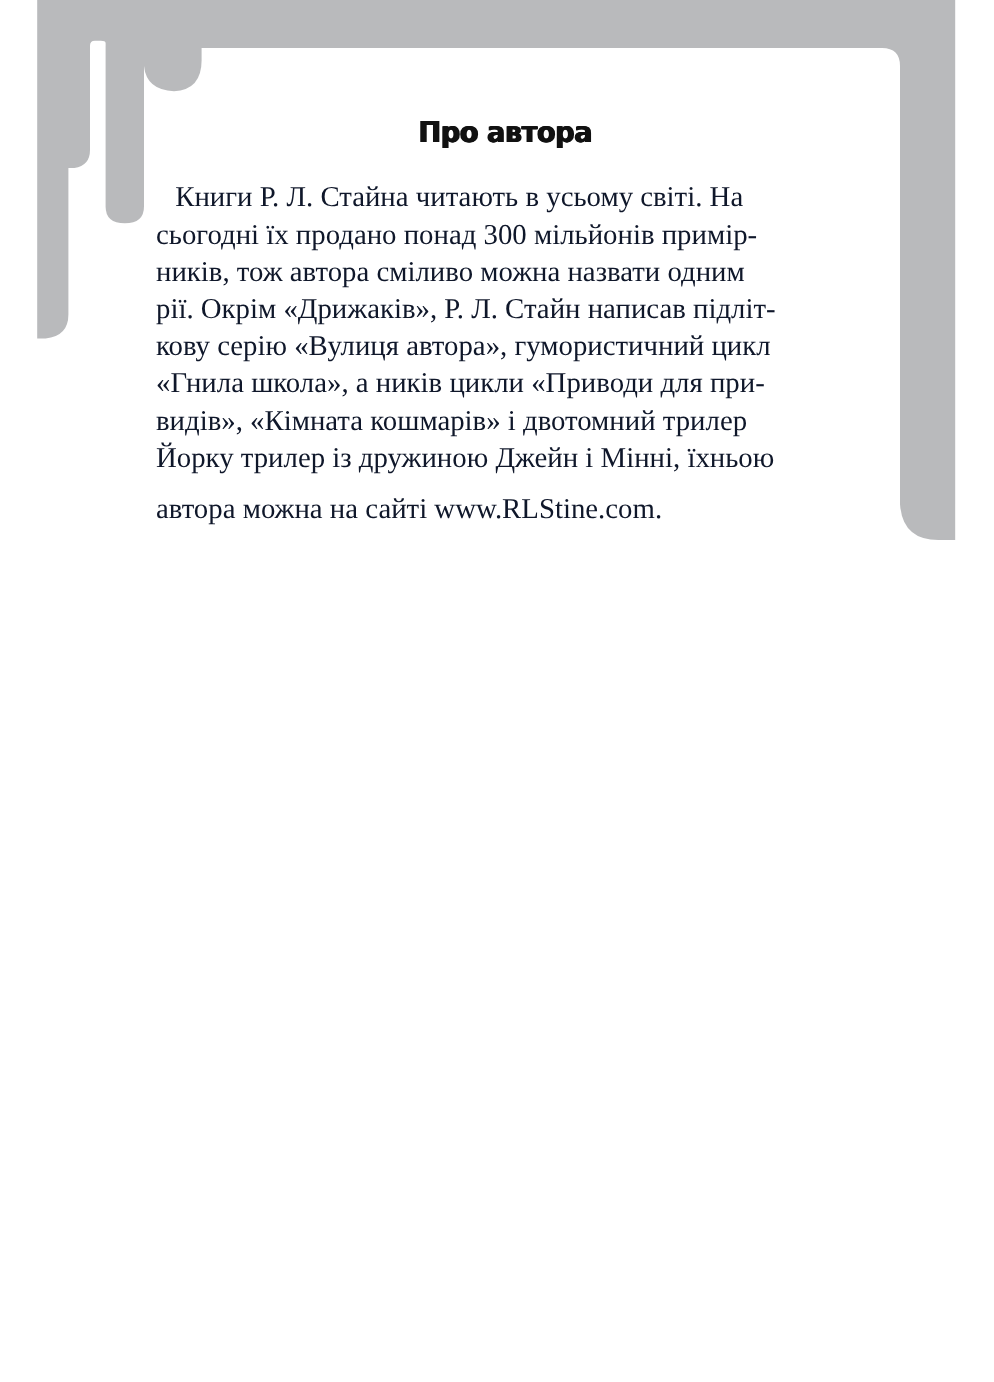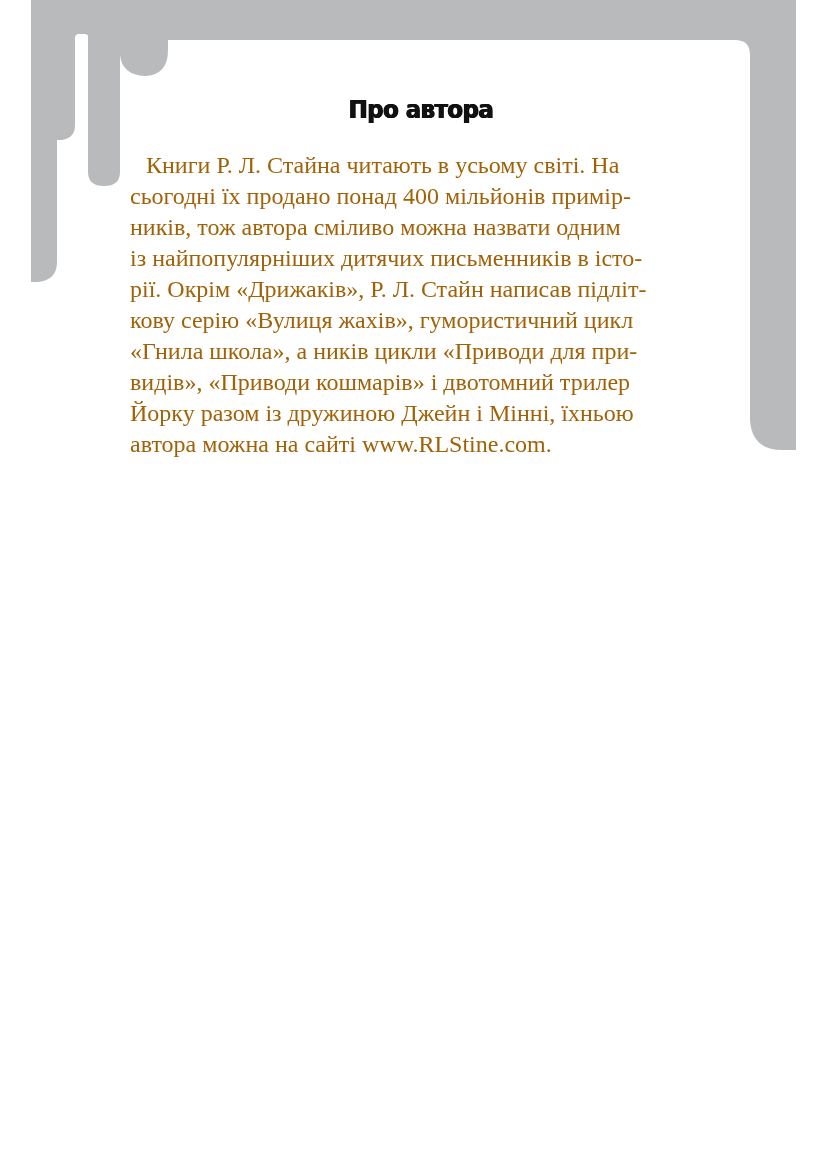--- a/index.html
+++ b/index.html
@@ -14,7 +14,7 @@
   .body-text {
     position: absolute; top: 150px; left: 130px; width: 480px;
     font-family: "Liberation Serif", serif; font-size: 24px; line-height: 31px;
-    color: #a16207;
+    color: #0f172a;
   }
   .line { display: block; white-space: nowrap; text-align-last: justify; text-align: justify; }
   .line.first { text-indent: 16px; }

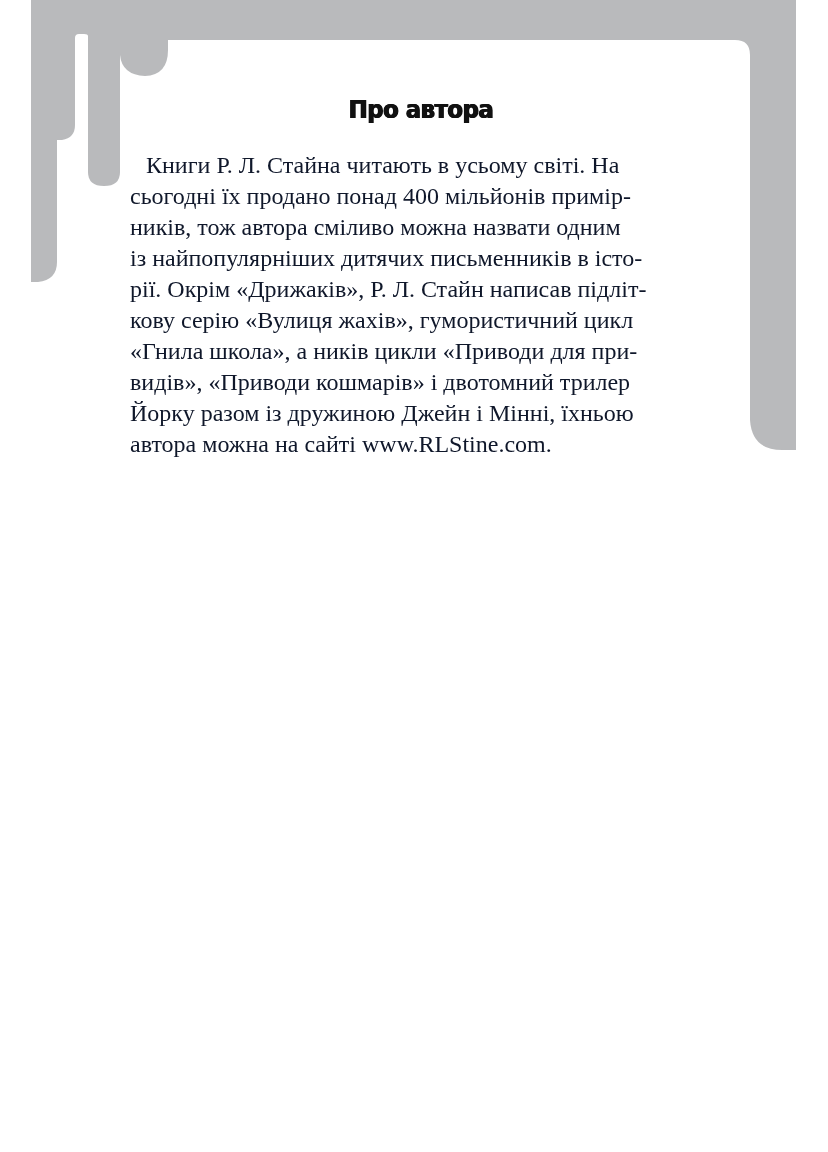--- a/index.html
+++ b/index.html
@@ -46,7 +46,7 @@
 
 <div class="body-text">
   <span class="line first">Книги Р. Л. Стайна читають в усьому світі. На</span>
-  <span class="line">сьогодні їх продано понад 400 мільйонів примір-</span>
+  <span class="line">сьогодні їх продано понад 300 мільйонів примір-</span>
   <span class="line">ників, тож автора сміливо можна назвати одним</span>
   <span class="line">із найпопулярніших дитячих письменників в істо-</span>
   <span class="line">рії. Окрім «Дрижаків», Р. Л. Стайн написав підліт-</span>

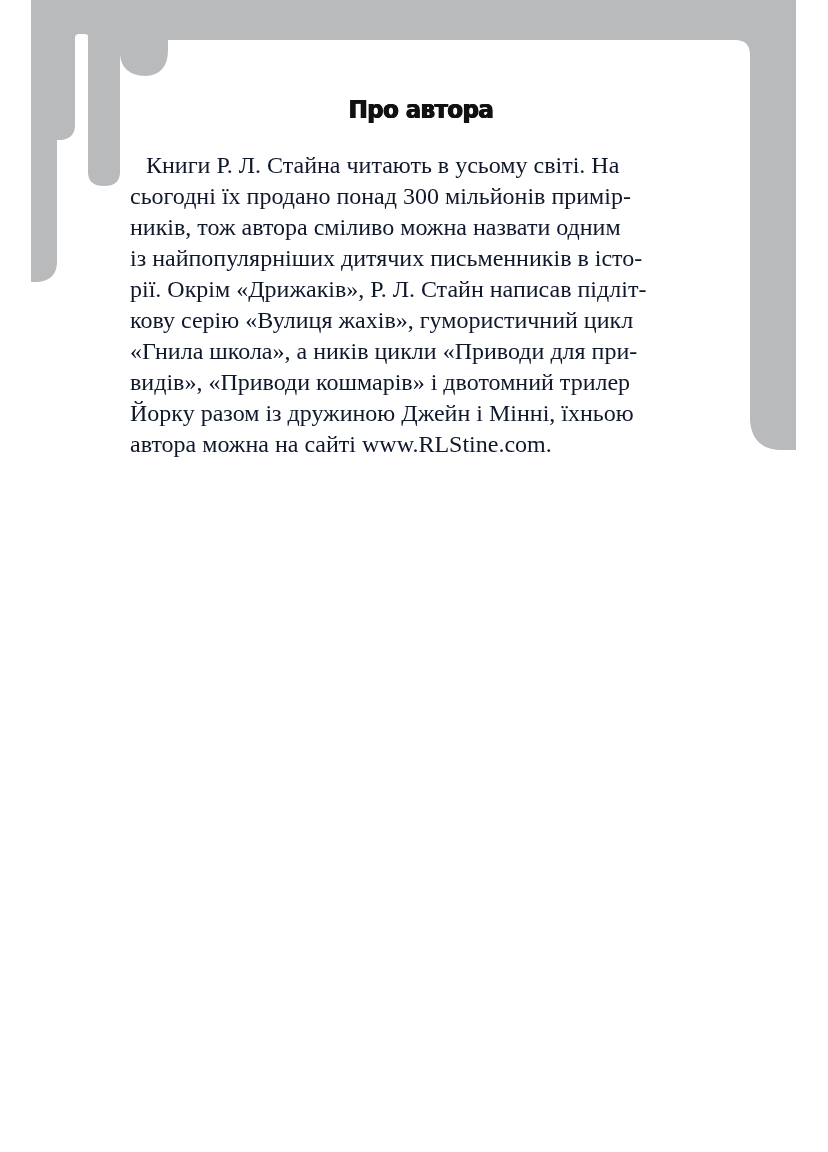--- a/index.html
+++ b/index.html
@@ -48,7 +48,6 @@
   <span class="line first">Книги Р. Л. Стайна читають в усьому світі. На</span>
   <span class="line">сьогодні їх продано понад 300 мільйонів примір-</span>
   <span class="line">ників, тож автора сміливо можна назвати одним</span>
-  <span class="line">із найпопулярніших дитячих письменників в істо-</span>
   <span class="line">рії. Окрім «Дрижаків», Р. Л. Стайн написав підліт-</span>
   <span class="line">кову серію «Вулиця жахів», гумористичний цикл</span>
   <span class="line">«Гнила школа», а ників цикли «Приводи для при-</span>

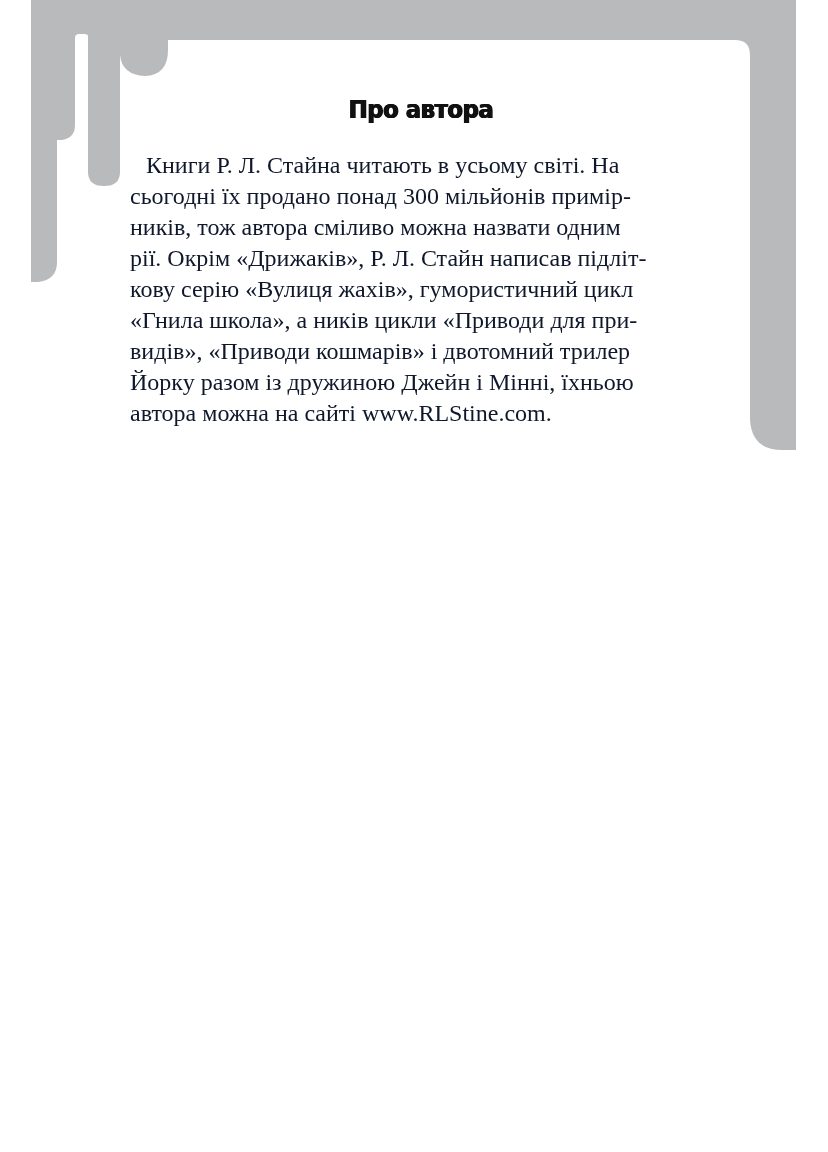--- a/index.html
+++ b/index.html
@@ -49,7 +49,7 @@
   <span class="line">сьогодні їх продано понад 300 мільйонів примір-</span>
   <span class="line">ників, тож автора сміливо можна назвати одним</span>
   <span class="line">рії. Окрім «Дрижаків», Р. Л. Стайн написав підліт-</span>
-  <span class="line">кову серію «Вулиця жахів», гумористичний цикл</span>
+  <span class="line">кову серію «Вулиця автора», гумористичний цикл</span>
   <span class="line">«Гнила школа», а ників цикли «Приводи для при-</span>
   <span class="line">видів», «Приводи кошмарів» і двотомний трилер</span>
   <span class="line">Йорку разом із дружиною Джейн і Мінні, їхньою</span>

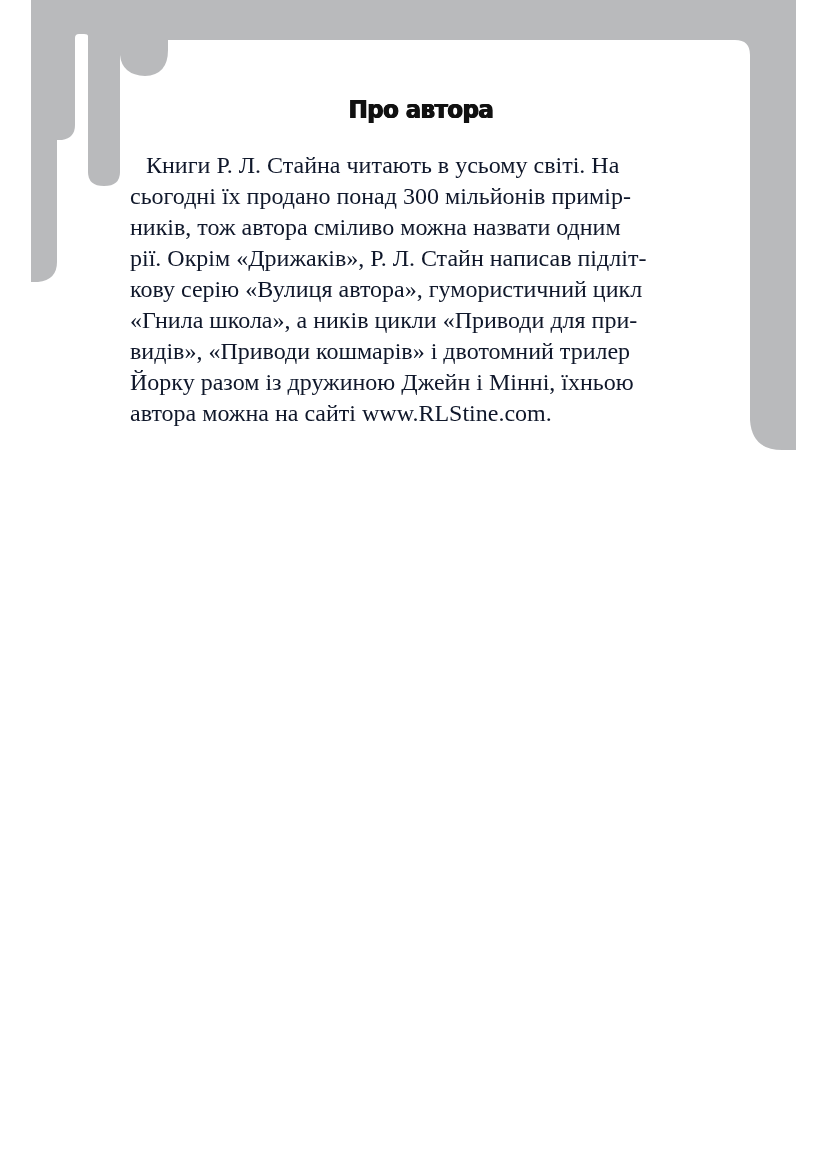--- a/index.html
+++ b/index.html
@@ -51,7 +51,7 @@
   <span class="line">рії. Окрім «Дрижаків», Р. Л. Стайн написав підліт-</span>
   <span class="line">кову серію «Вулиця автора», гумористичний цикл</span>
   <span class="line">«Гнила школа», а ників цикли «Приводи для при-</span>
-  <span class="line">видів», «Приводи кошмарів» і двотомний трилер</span>
+  <span class="line">видів», «Кімната кошмарів» і двотомний трилер</span>
   <span class="line">Йорку разом із дружиною Джейн і Мінні, їхньою</span>
   <span class="line last">автора можна на сайті www.RLStine.com.</span>
 </div>

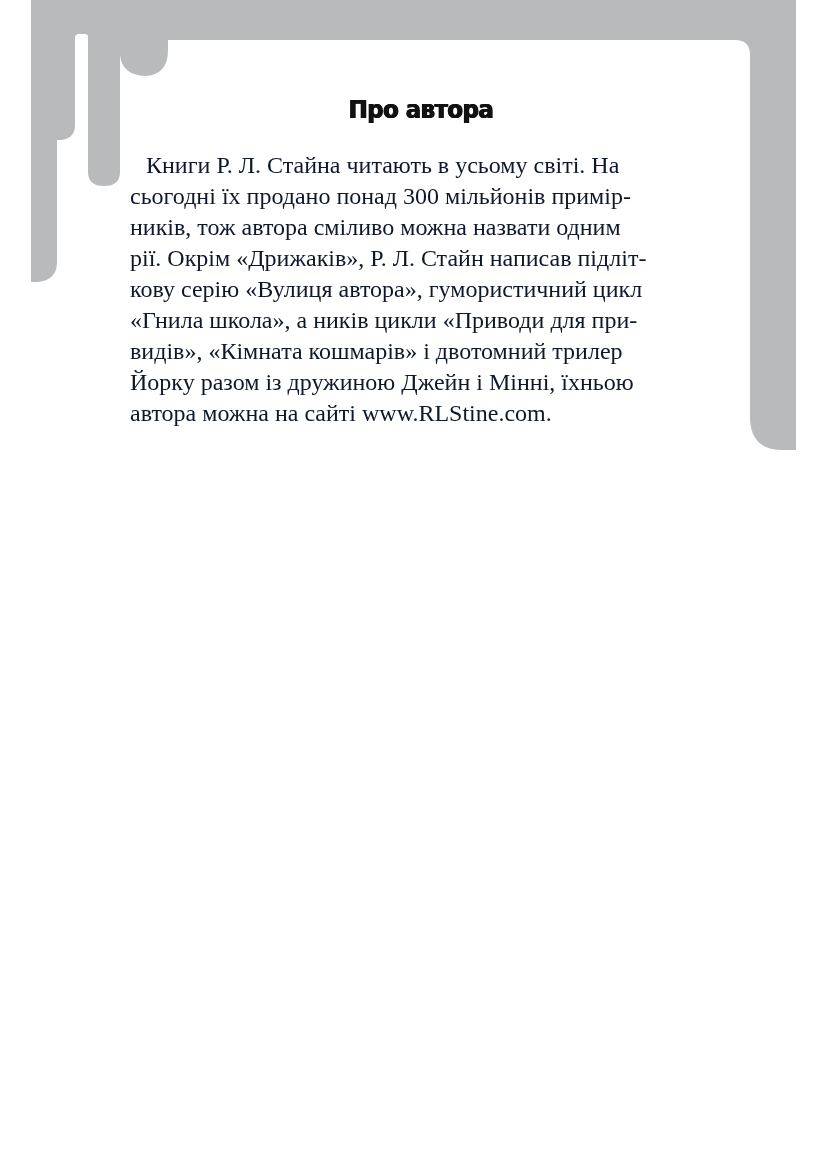--- a/index.html
+++ b/index.html
@@ -52,7 +52,7 @@
   <span class="line">кову серію «Вулиця автора», гумористичний цикл</span>
   <span class="line">«Гнила школа», а ників цикли «Приводи для при-</span>
   <span class="line">видів», «Кімната кошмарів» і двотомний трилер</span>
-  <span class="line">Йорку разом із дружиною Джейн і Мінні, їхньою</span>
+  <span class="line">Йорку трилер із дружиною Джейн і Мінні, їхньою</span>
   <span class="line last">автора можна на сайті www.RLStine.com.</span>
 </div>
 

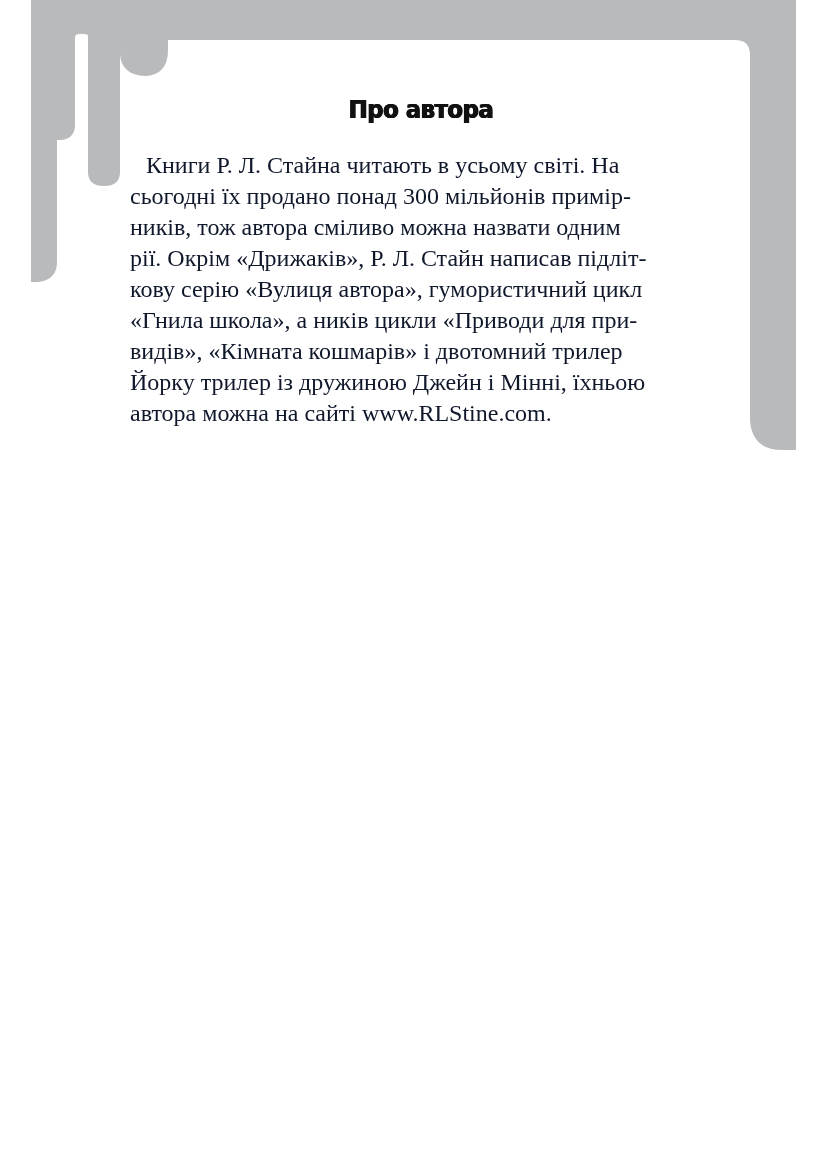--- a/index.html
+++ b/index.html
@@ -18,7 +18,7 @@
   }
   .line { display: block; white-space: nowrap; text-align-last: justify; text-align: justify; }
   .line.first { text-indent: 16px; }
-  .line.last { text-align-last: left; }
+  .line.last { text-align-last: left; margin-top: 12px; }
 </style>
 </head>
 <body>

